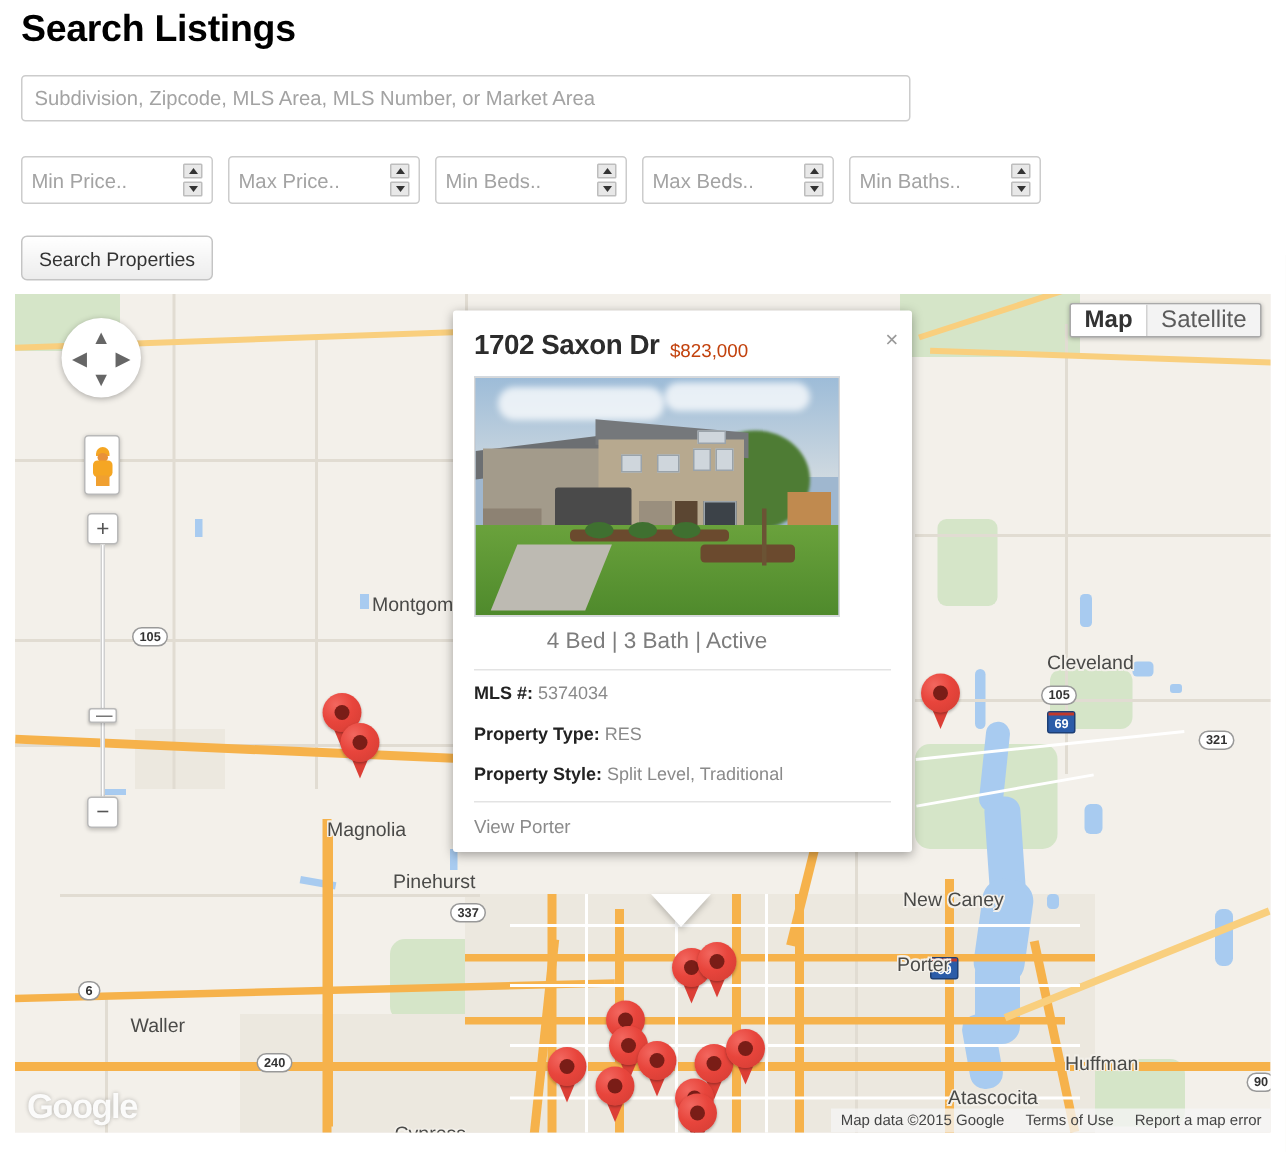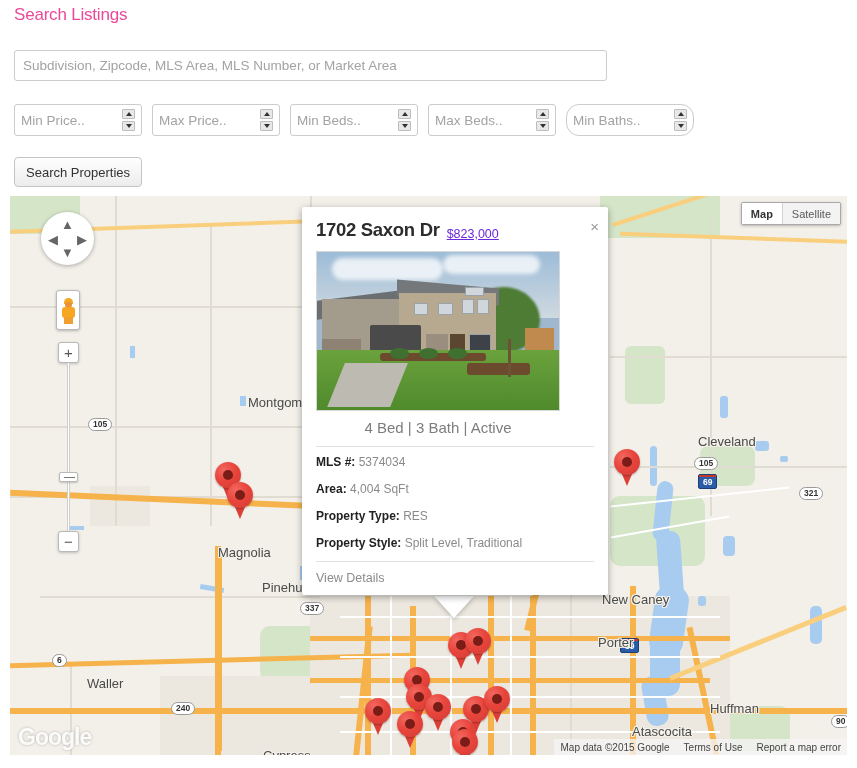--- a/index.html
+++ b/index.html
@@ -16,7 +16,7 @@
   .search-panel { position:absolute; left:0; top:0; width:857px; height:196px; background:#fff; }
   .page-title {
     position:absolute; left:14px; top:5px;
-    font-size:17px; font-weight:normal; color:#ec4899;
+    font-size:25px; font-weight:bold; color:#000000;
     letter-spacing:-0.2px;
   }
   .keyword-input {

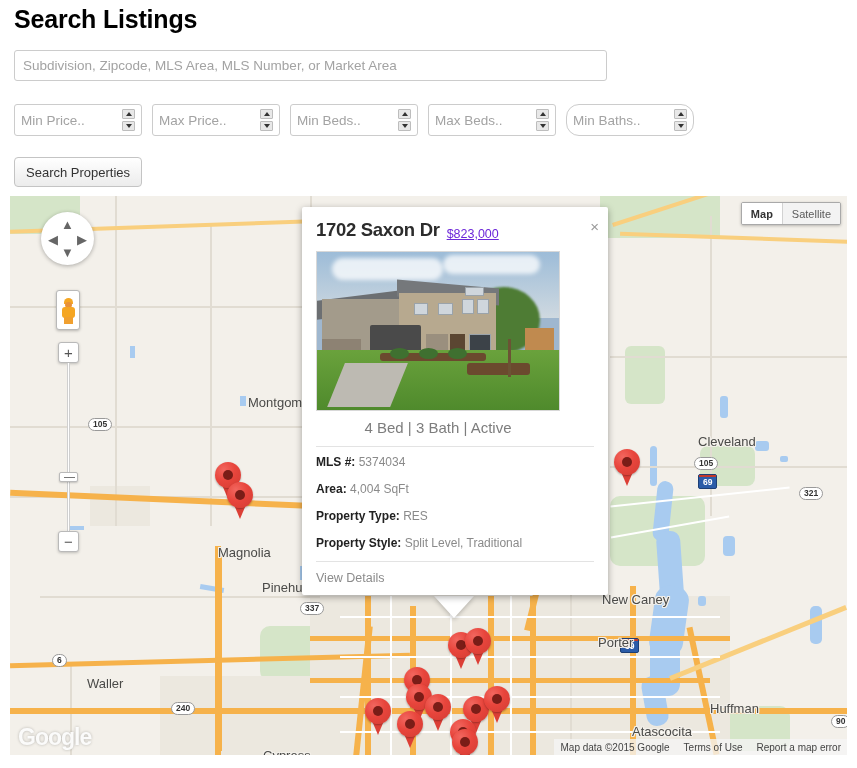--- a/index.html
+++ b/index.html
@@ -306,7 +306,7 @@
             <b class="dn"></b>
           </span>
         </div>
-        <div class="num-field" style="left: 552px; border-radius: 13px;">
+        <div class="num-field" style="left: 552px;">
           <input type="text" placeholder="Min Baths.." style="">
           <span class="spin">
             <b class="up"></b>

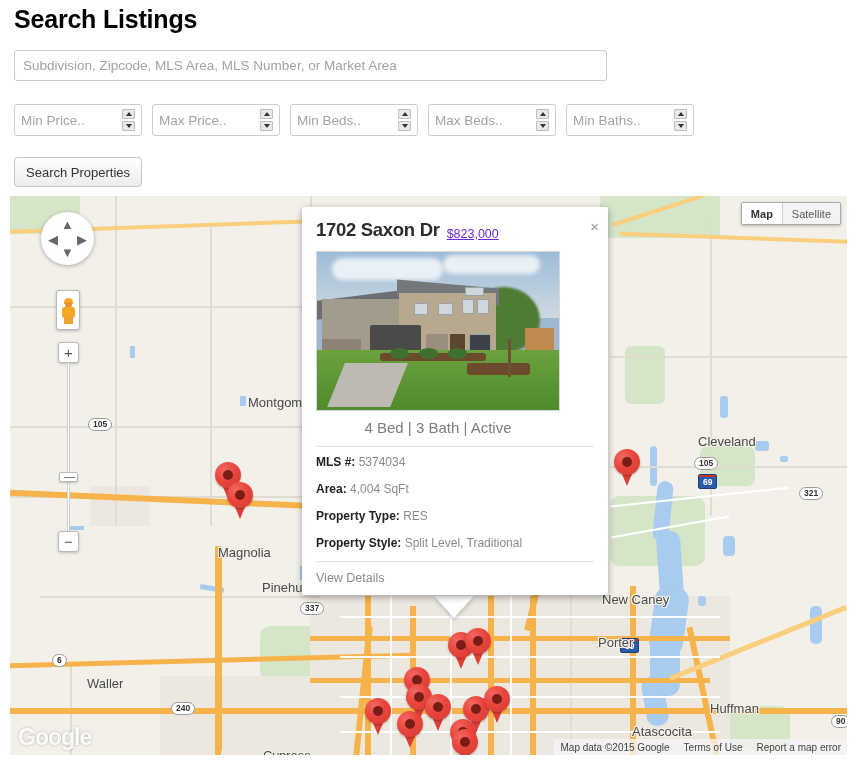--- a/index.html
+++ b/index.html
@@ -189,7 +189,7 @@
   }
   .maptype div {
     padding:0 9px; display:flex; align-items:center;
-    font-size:11px; color:#5b5b5b; cursor:pointer;
+    font-size:16px; color:#5b5b5b; cursor:pointer;
   }
   .maptype div.active { font-weight:bold; color:#333; background:#fff; }
   .maptype div.inactive { background:#f3f3f3; border-left:1px solid #d2d2d2; }

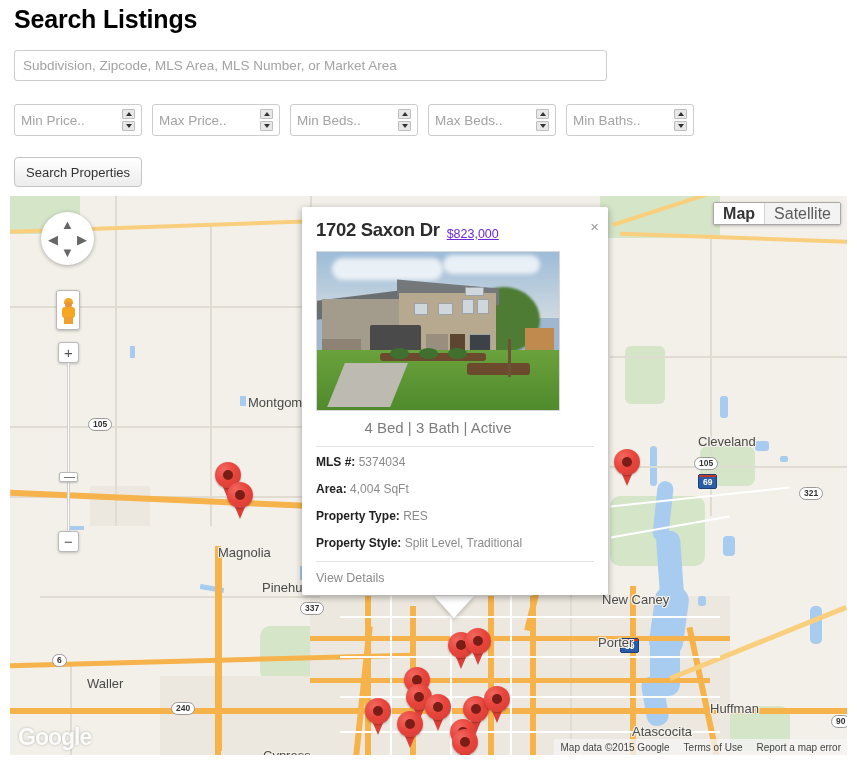--- a/index.html
+++ b/index.html
@@ -230,7 +230,7 @@
   }
   .iw-title-row { display:flex; align-items:flex-end; gap:7px; padding-right:22px; }
   .iw-address { font-size:18.5px; font-weight:bold; color:#2c2c2c; letter-spacing:-0.3px; }
-  .iw-price { font-size:12.5px; color:#6d28d9;text-decoration:underline; }
+  .iw-price { font-size:12.5px; color:#c2410c; }
 
   .iw-photo {
     margin-top:10px; width:244px; height:160px;

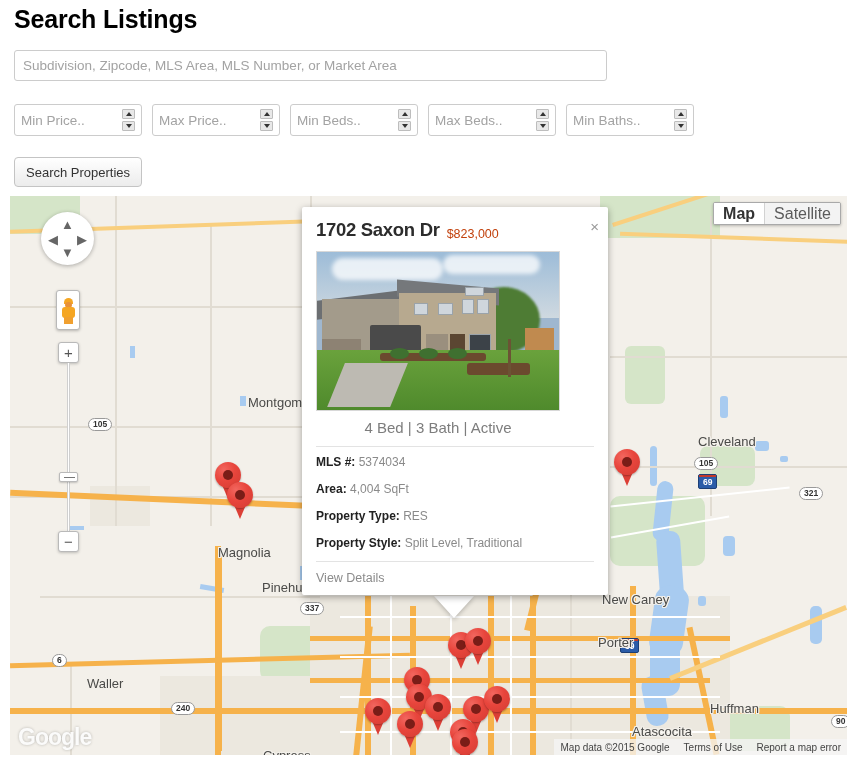--- a/index.html
+++ b/index.html
@@ -581,7 +581,6 @@
 
     <div class="iw-rows" id="iwRows">
         <div class="iw-row"><b>MLS #:</b><span> 5374034</span></div>
-        <div class="iw-row"><b>Area:</b><span> 4,004 SqFt</span></div>
         <div class="iw-row"><b>Property Type:</b><span> RES</span></div>
         <div class="iw-row"><b>Property Style:</b><span> Split Level, Traditional</span></div>
       </div>

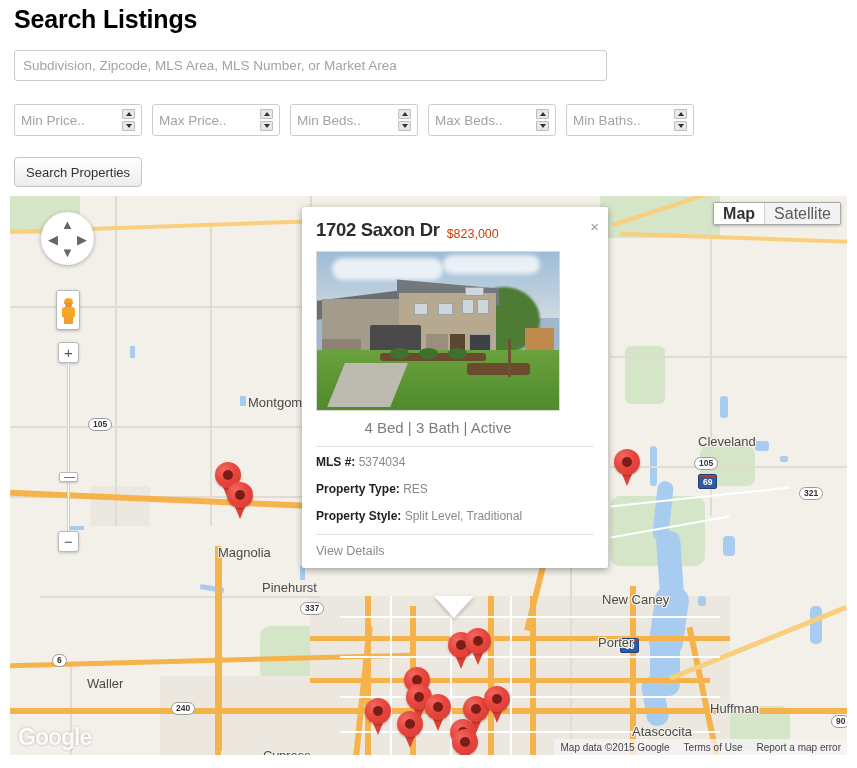--- a/index.html
+++ b/index.html
@@ -586,7 +586,7 @@
       </div>
 
     <div class="iw-sep2"></div>
-    <a class="iw-view">View Details</a>
+    <a class="iw-view">View Porter</a>
   </div>
 
 </div>

